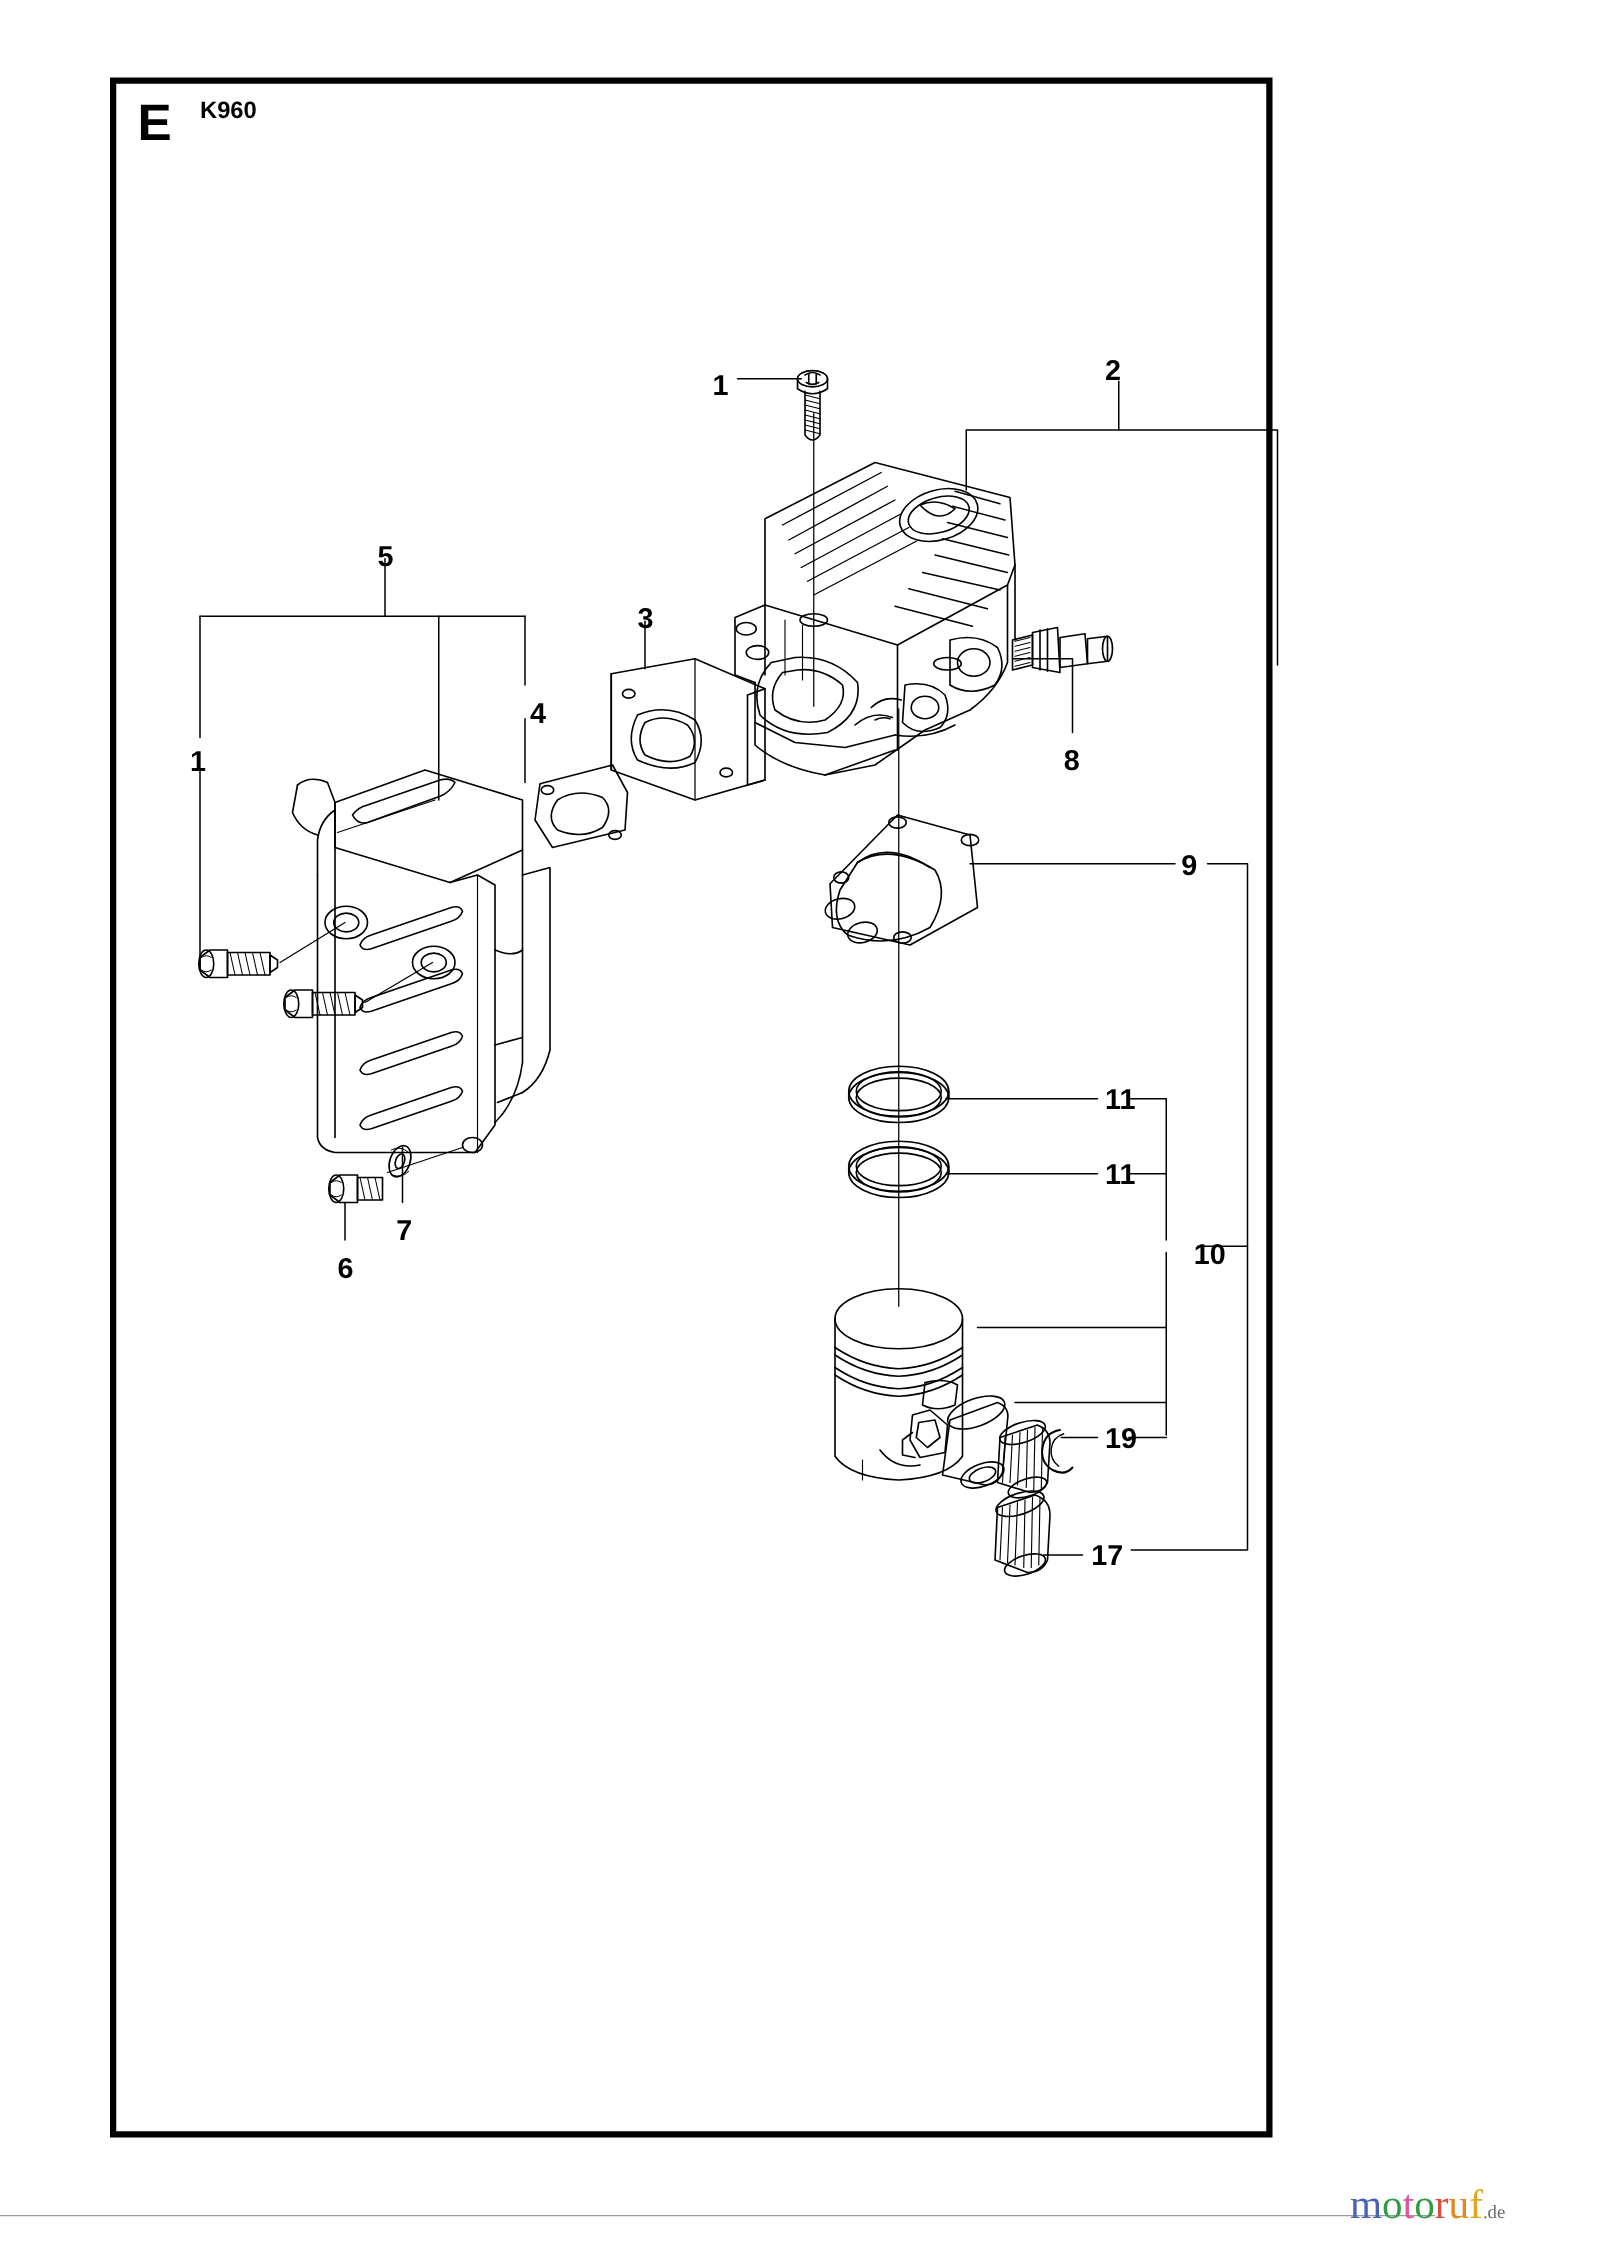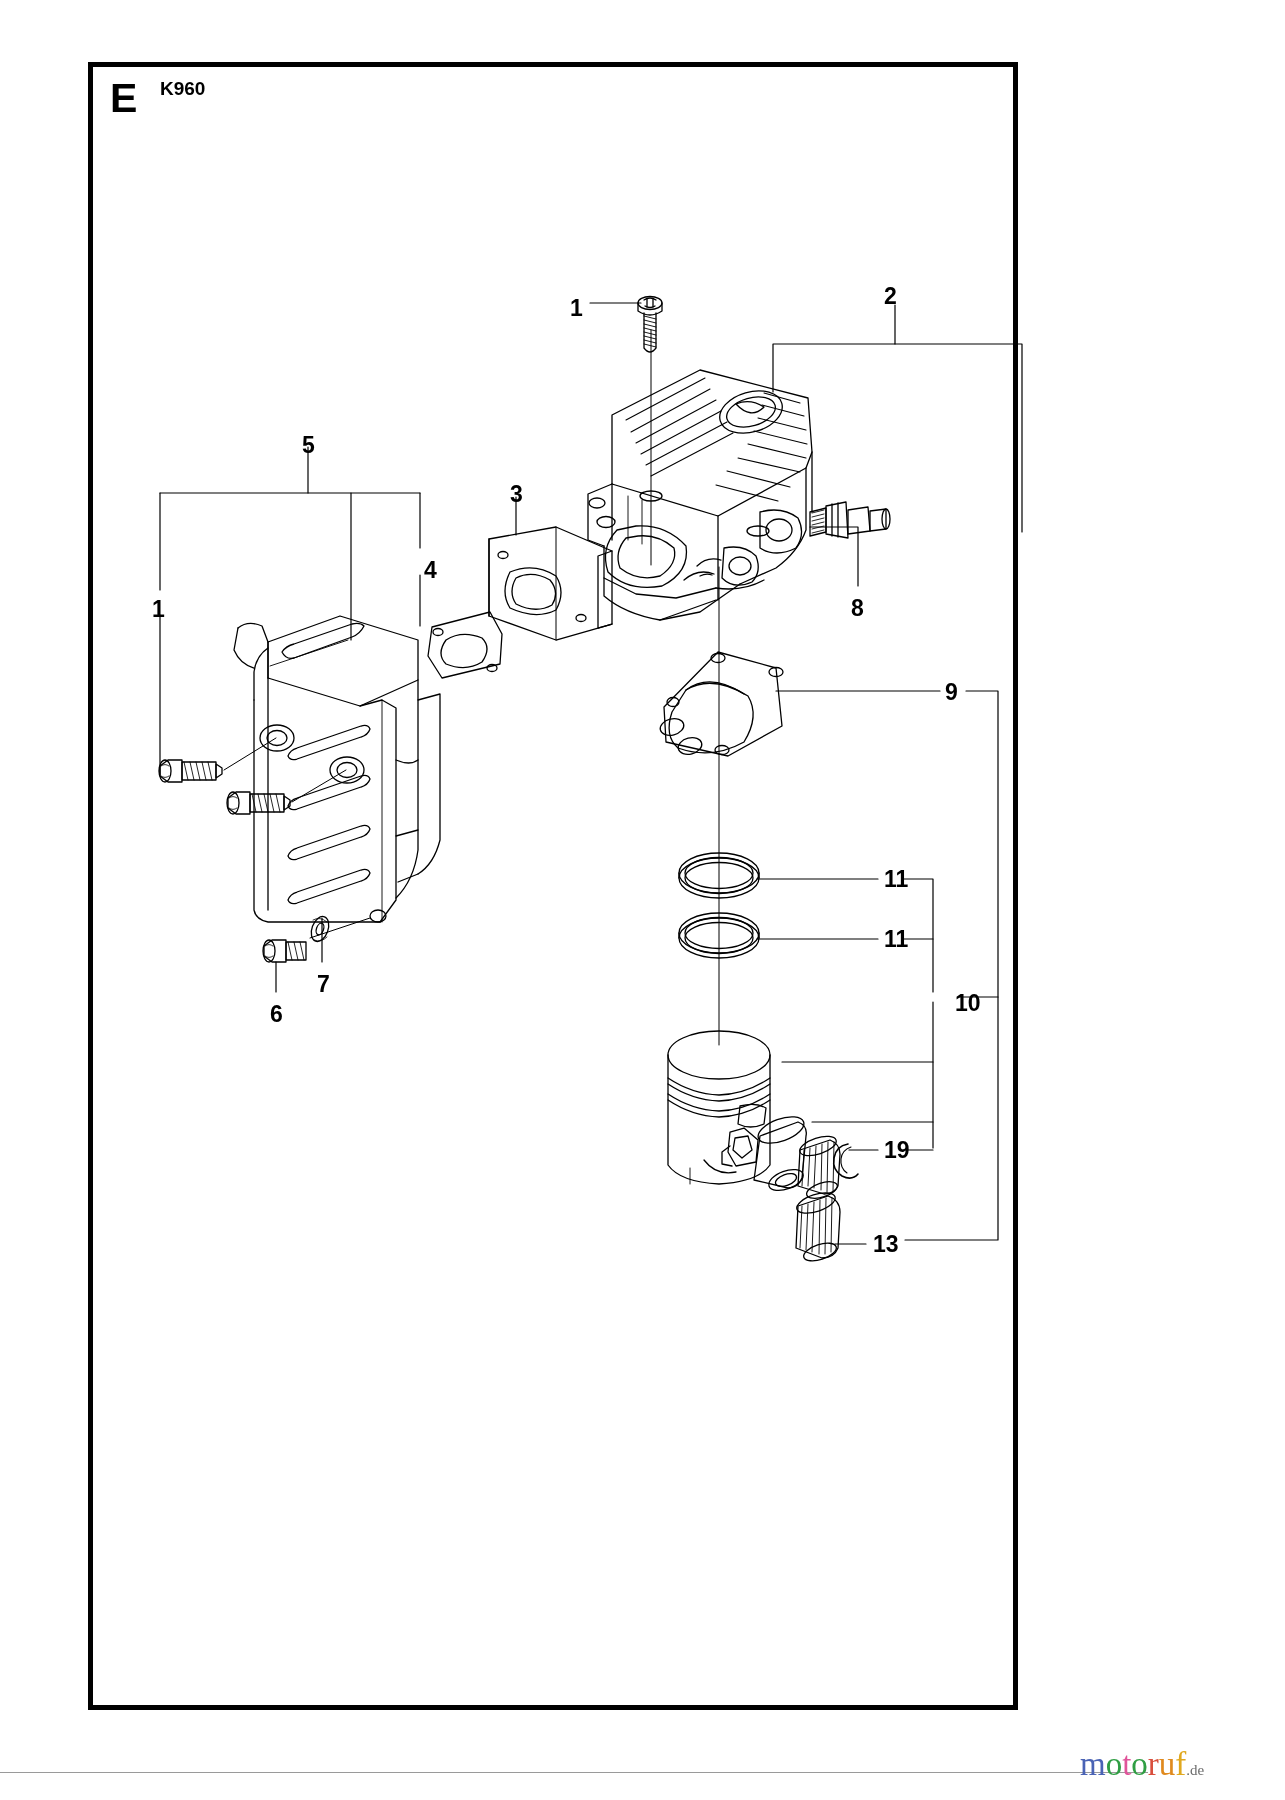--- a/index.html
+++ b/index.html
@@ -412,7 +412,7 @@
   <div class="callout" style="left:884px;top:928px;">11</div>
   <div class="callout" style="left:955px;top:992px;">10</div>
   <div class="callout" style="left:884px;top:1139px;">19</div>
-  <div class="callout" style="left:873px;top:1233px;">13</div>
+  <div class="callout" style="left:873px;top:1233px;">17</div>
 
   <div id="wm-rule"></div>
   <div id="watermark">

